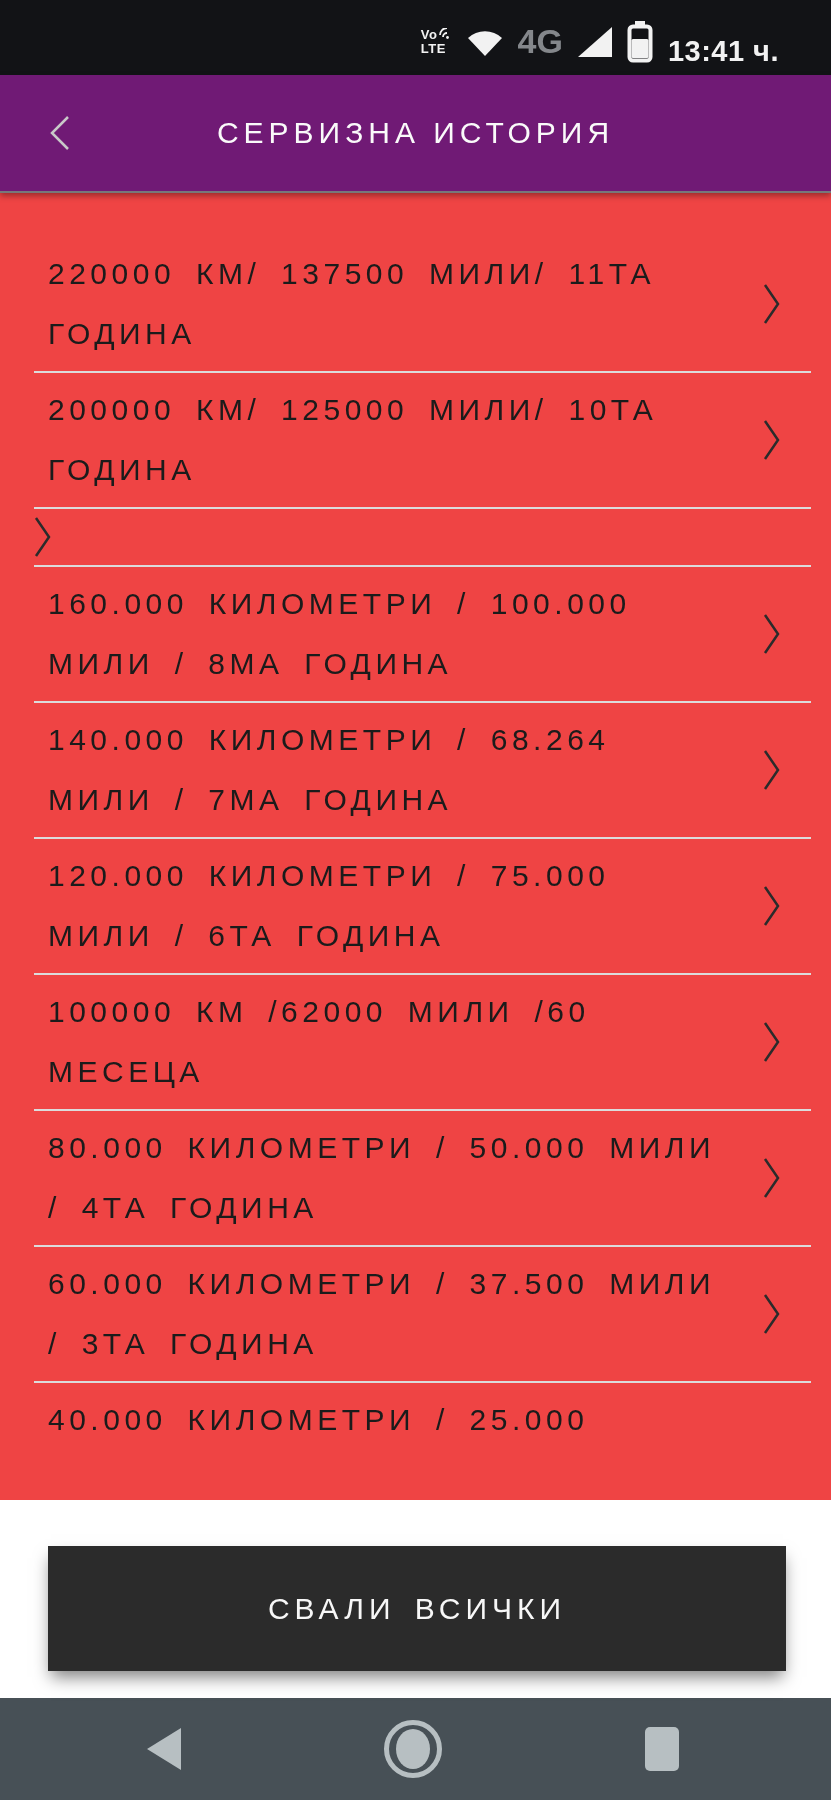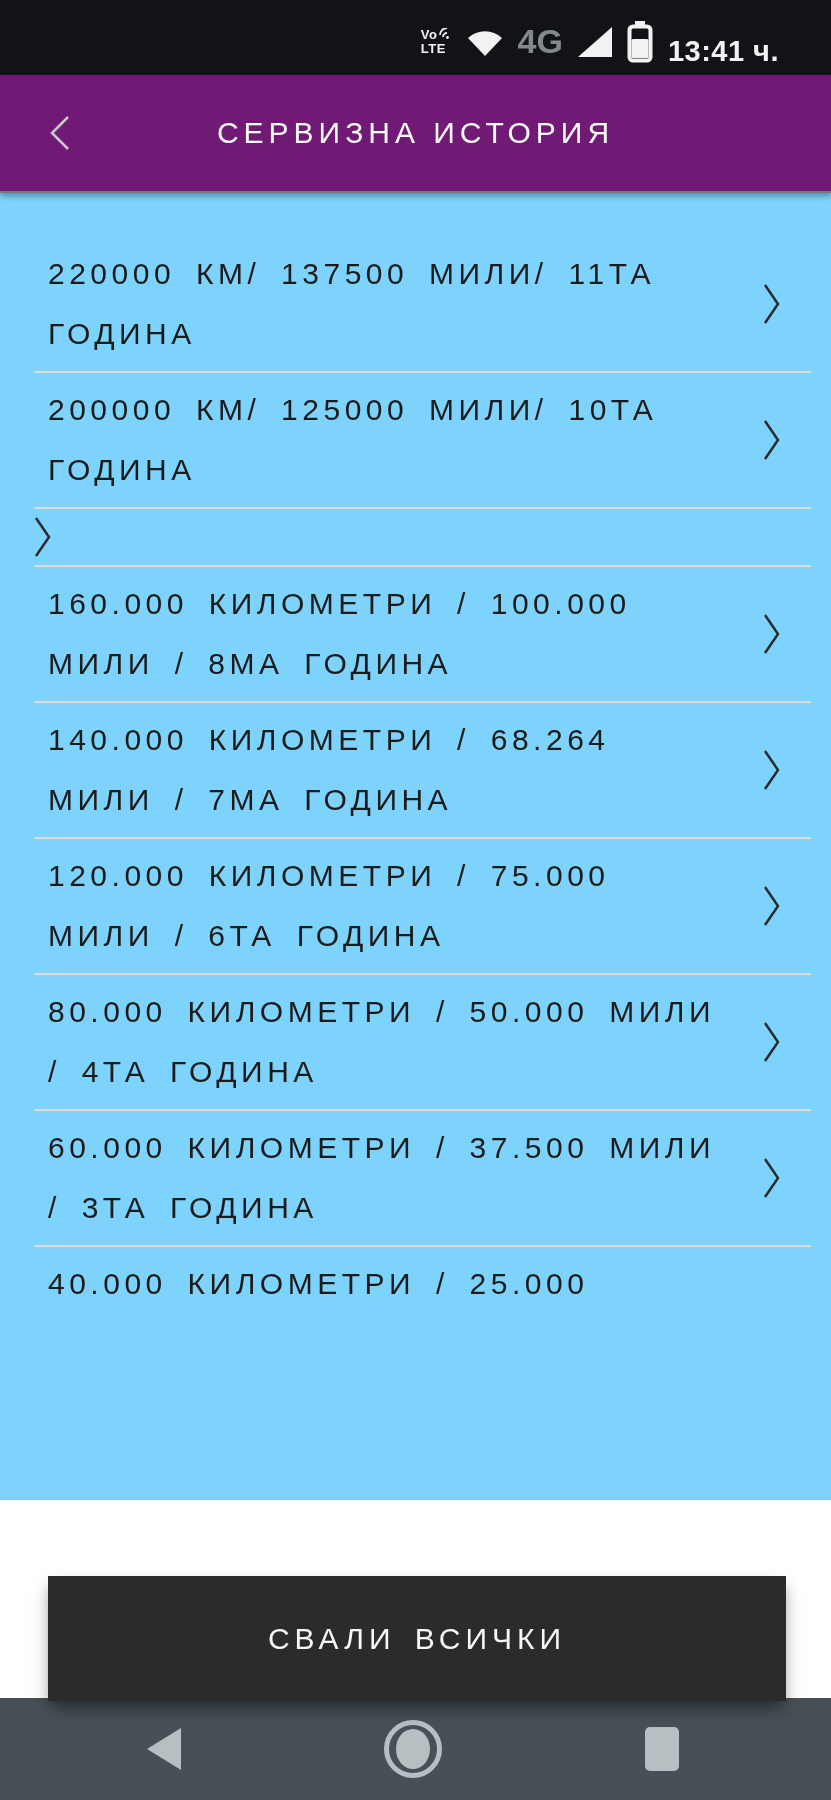--- a/index.html
+++ b/index.html
@@ -88,7 +88,7 @@
   .service-list {
     flex: 0 0 1307px;
     height: 1307px;
-    background: #7dd3fc;
+    background: #ef4444;
     overflow: hidden;
     padding: 44px 20px 0 34px;
   }

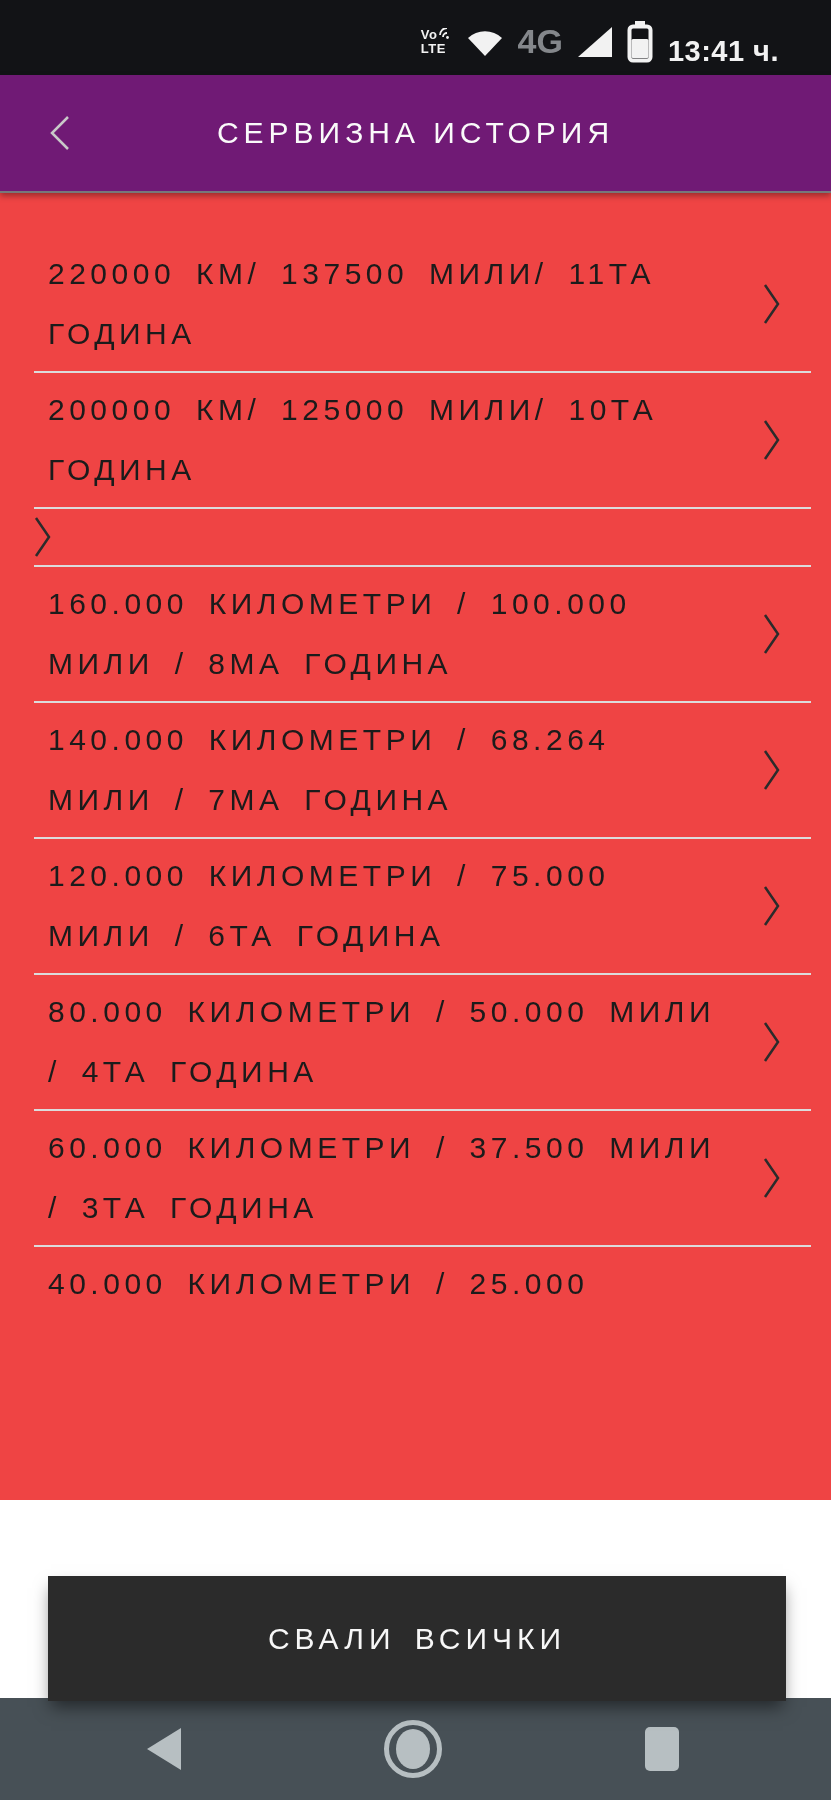--- a/index.html
+++ b/index.html
@@ -271,6 +271,12 @@
       </svg>
     </div>
 
+    <div class="list-item">
+      <div class="list-item-label">100000 КМ /62000 МИЛИ /60 МЕСЕЦА</div>
+      <svg class="chevron-right" width="18" height="42" viewBox="0 0 18 42">
+        <polyline points="2,2 15,21 2,40" fill="none" stroke="#2b2b2b" stroke-width="2.5"></polyline>
+      </svg>
+    </div>
 
     <div class="list-item">
       <div class="list-item-label">80.000 КИЛОМЕТРИ / 50.000 МИЛИ / 4ТА ГОДИНА</div>

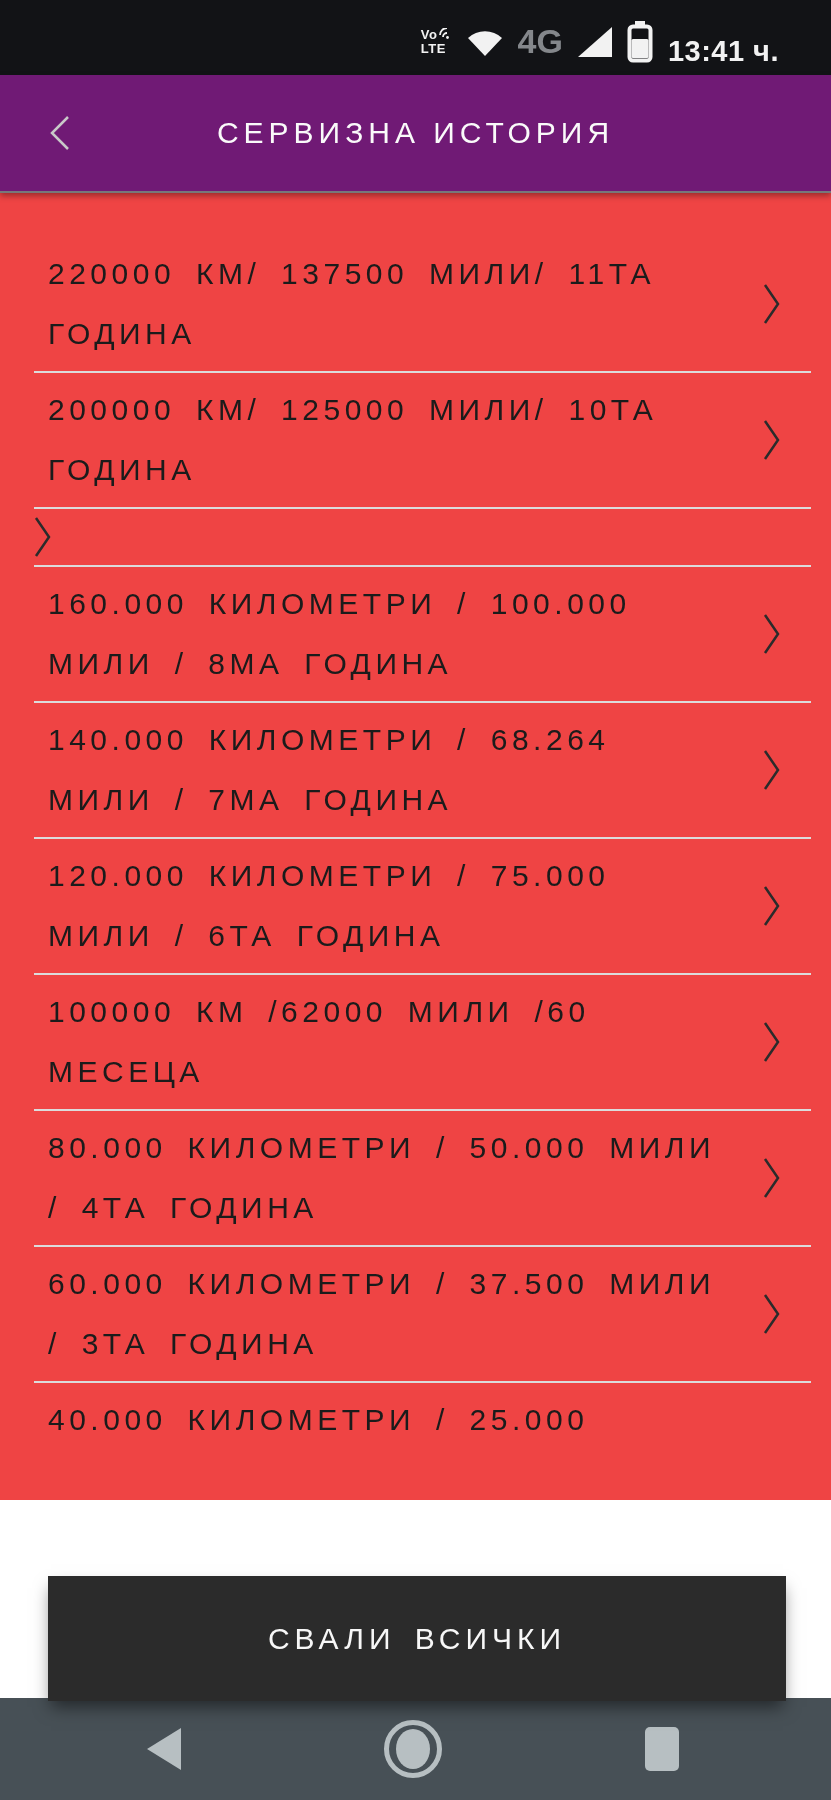--- a/index.html
+++ b/index.html
@@ -136,7 +136,6 @@
     word-spacing: 6px;
     box-shadow: 0 9px 16px -3px rgba(0,0,0,0.5);
     cursor: pointer;
-    margin-top: 30px;
   }
 
   

